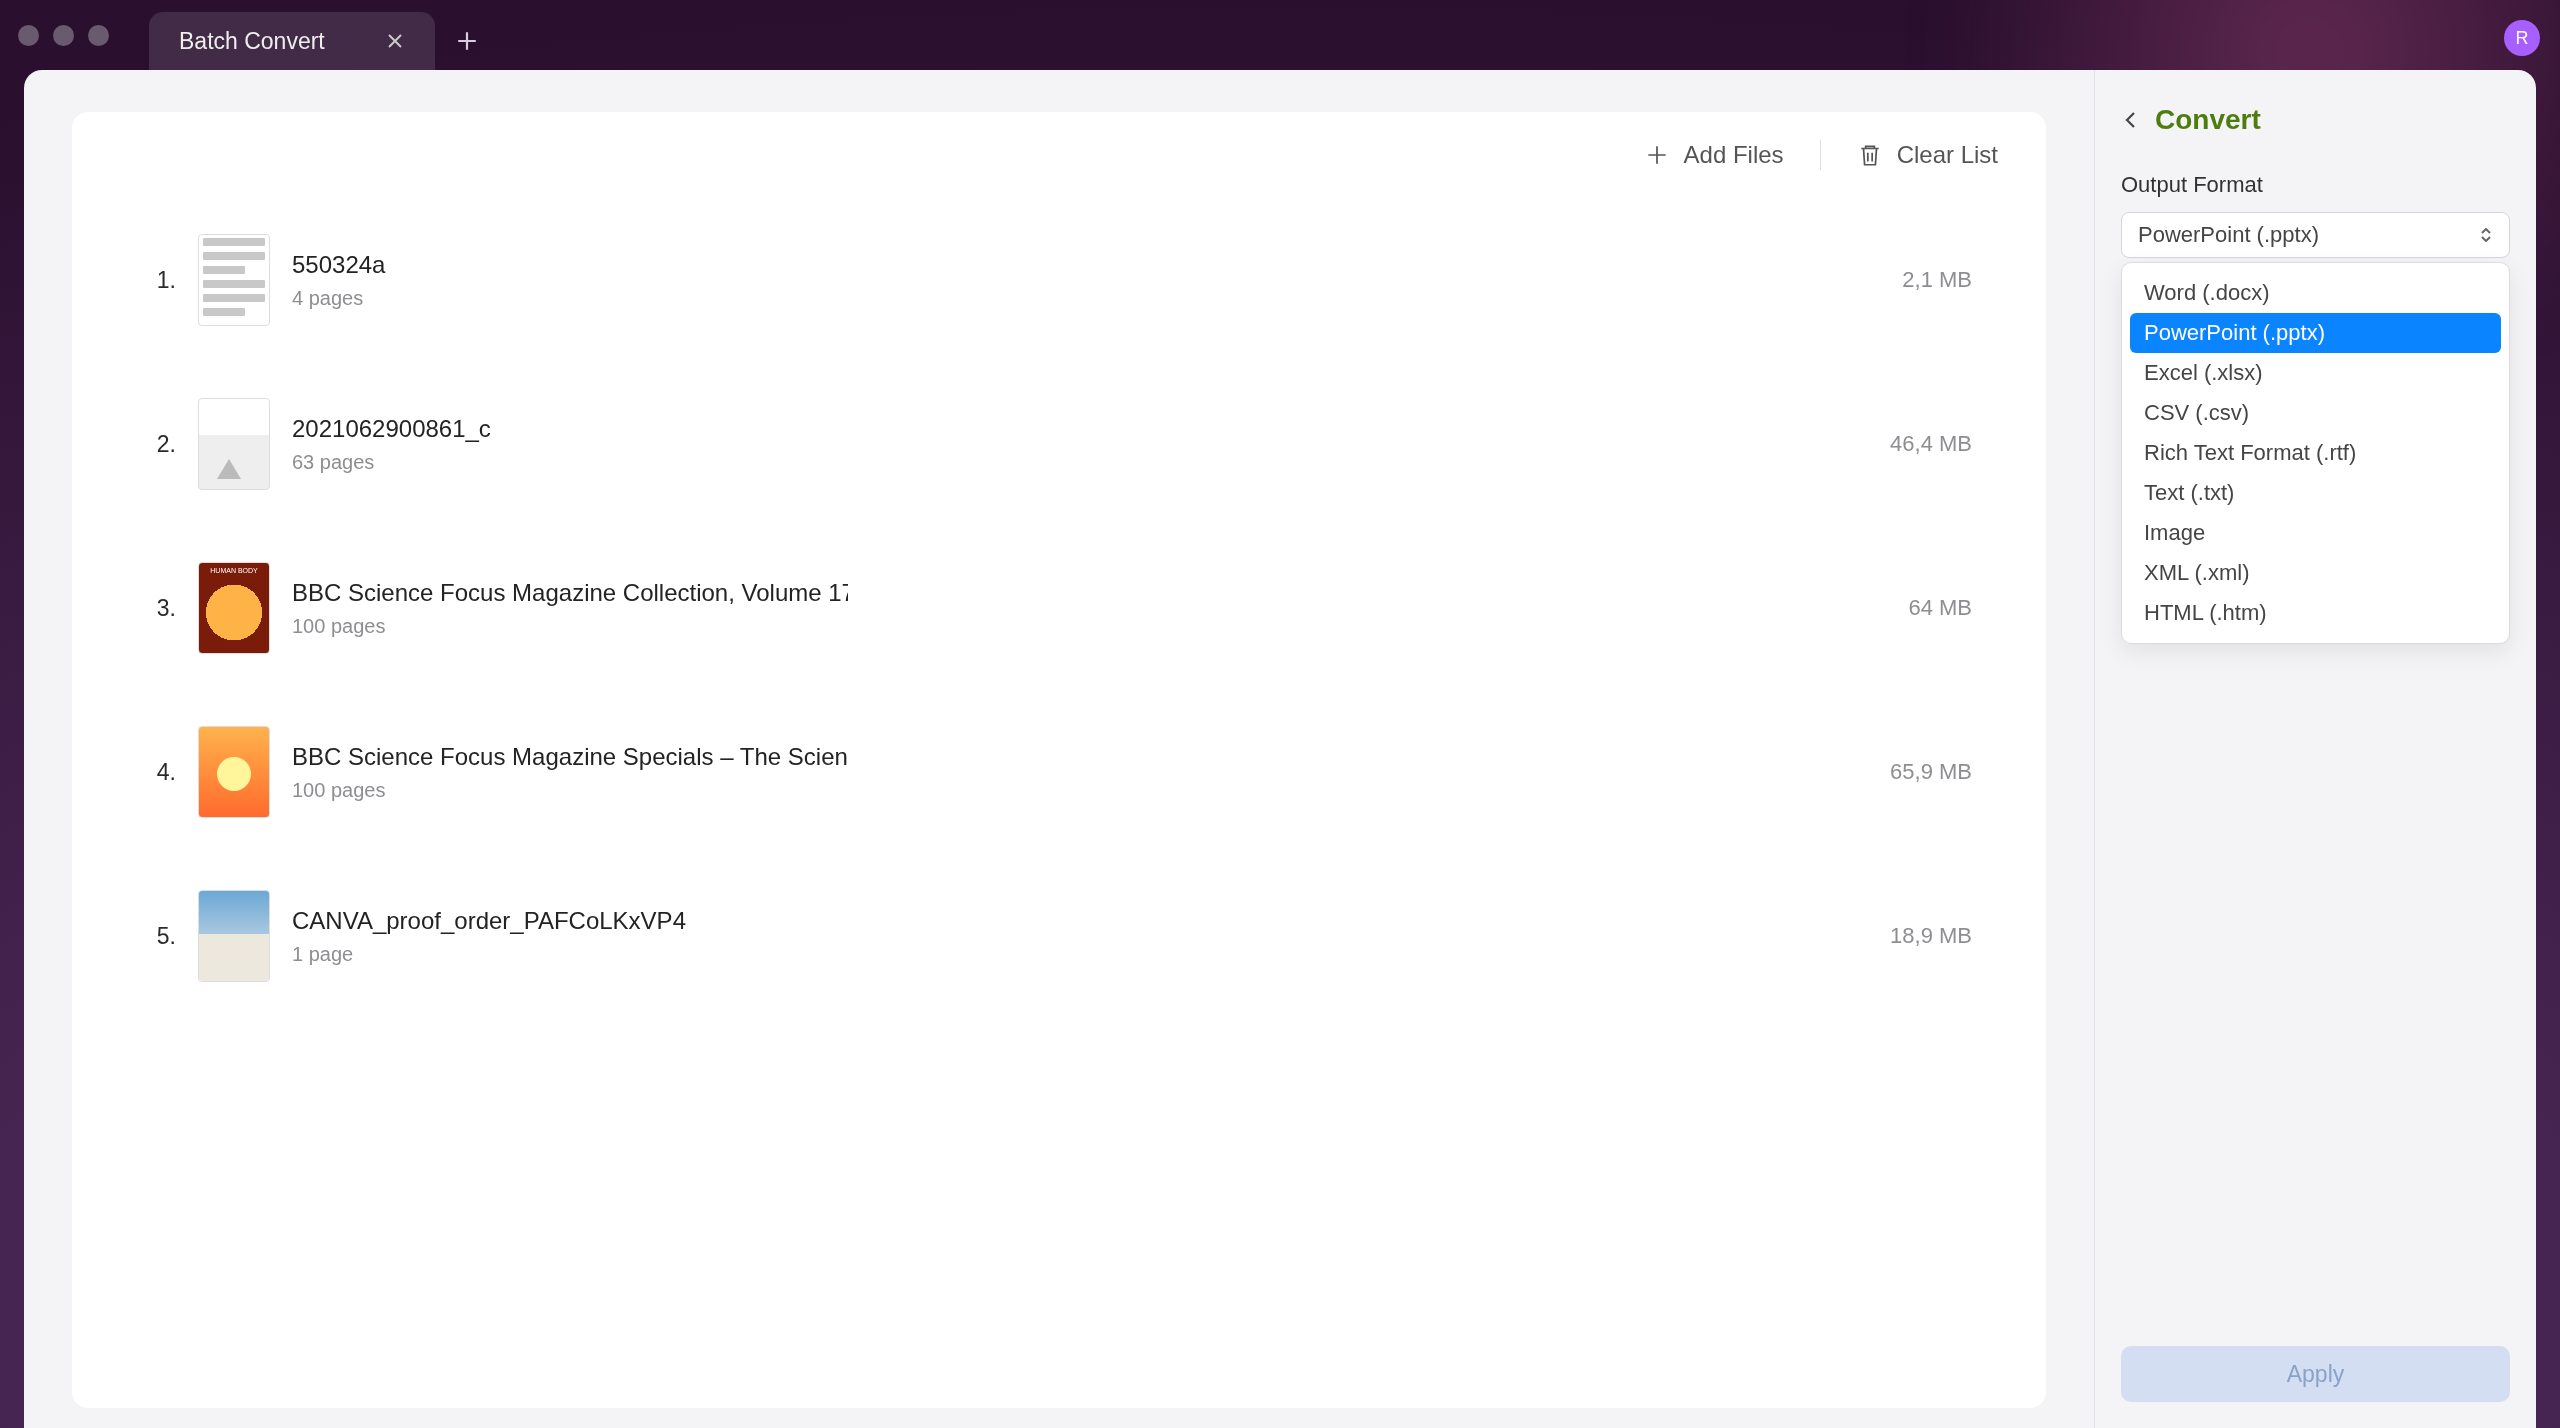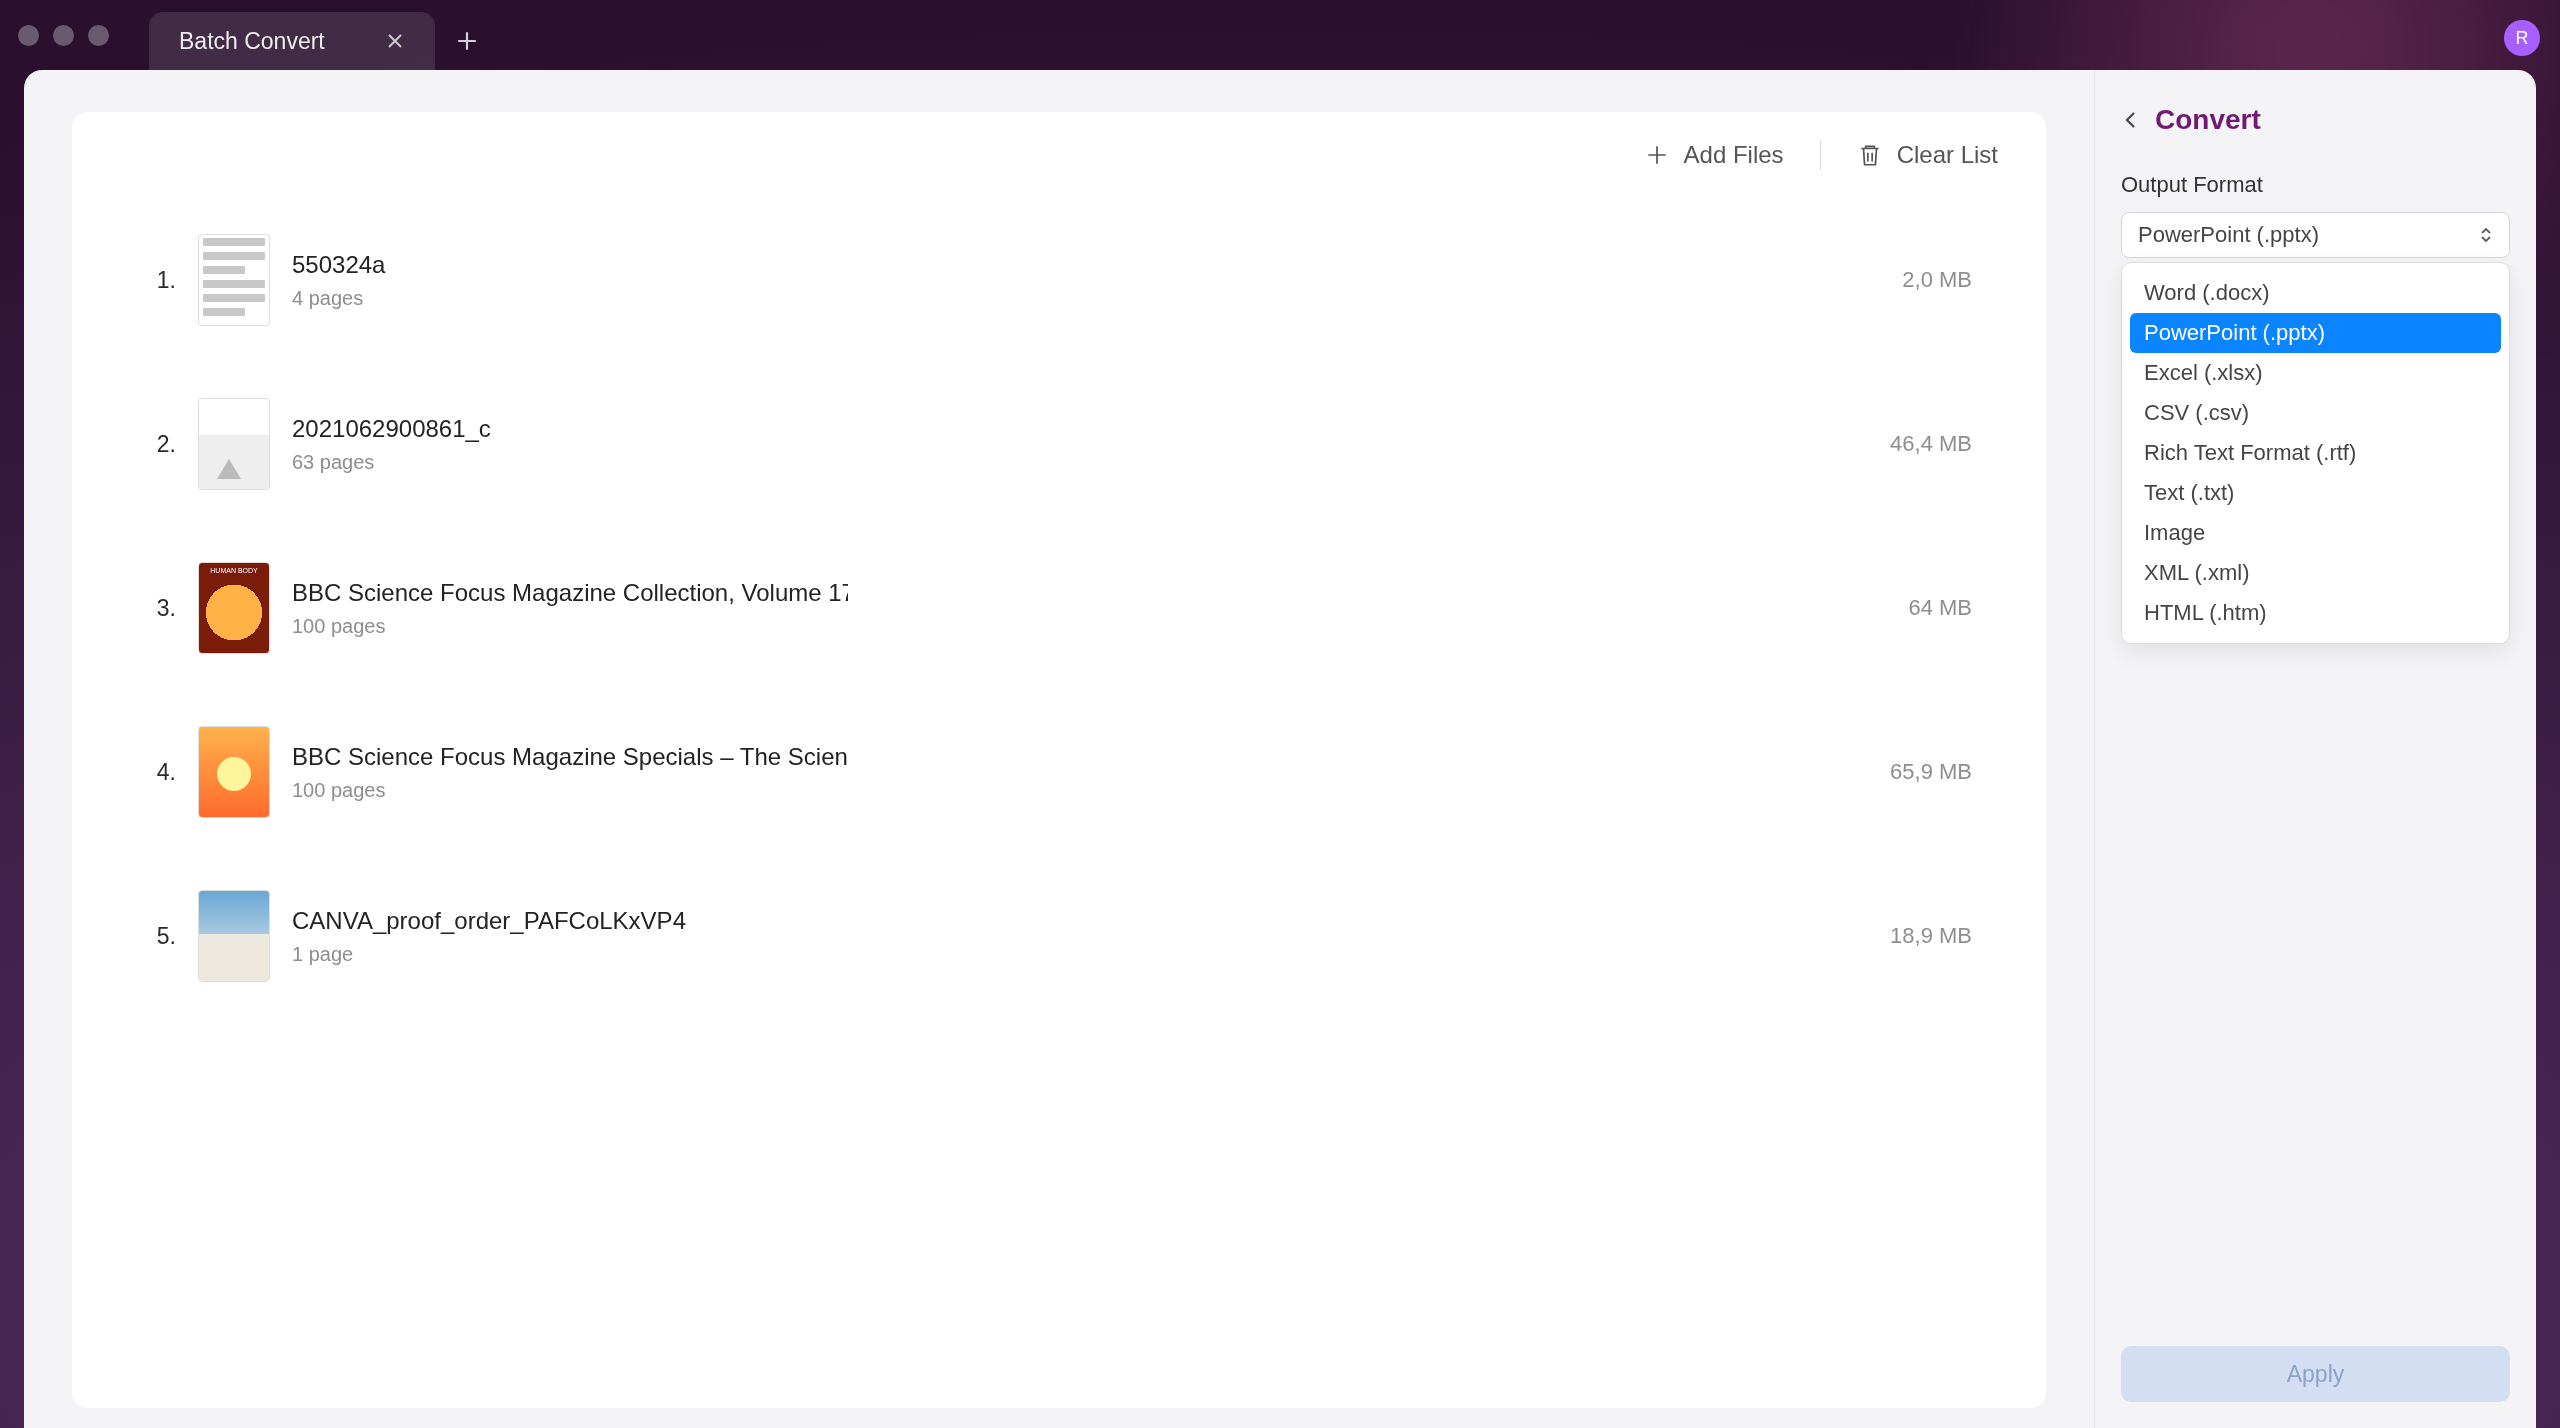--- a/index.html
+++ b/index.html
@@ -105,7 +105,7 @@
     }
     .side-header { display: flex; align-items: center; gap: 14px; margin-bottom: 36px; }
     .side-header svg { width: 20px; height: 20px; stroke: #454545; stroke-width: 2.2; fill: none; }
-    .side-title { font-size: 28px; font-weight: 600; color: #701a75; }
+    .side-title { font-size: 28px; font-weight: 600; color: #4d7c0f; }
     .form-label { font-size: 22px; color: #323232; margin-bottom: 14px; }
     .select {
       height: 46px; background: #fff; border: 1px solid #d5d5db; border-radius: 8px;

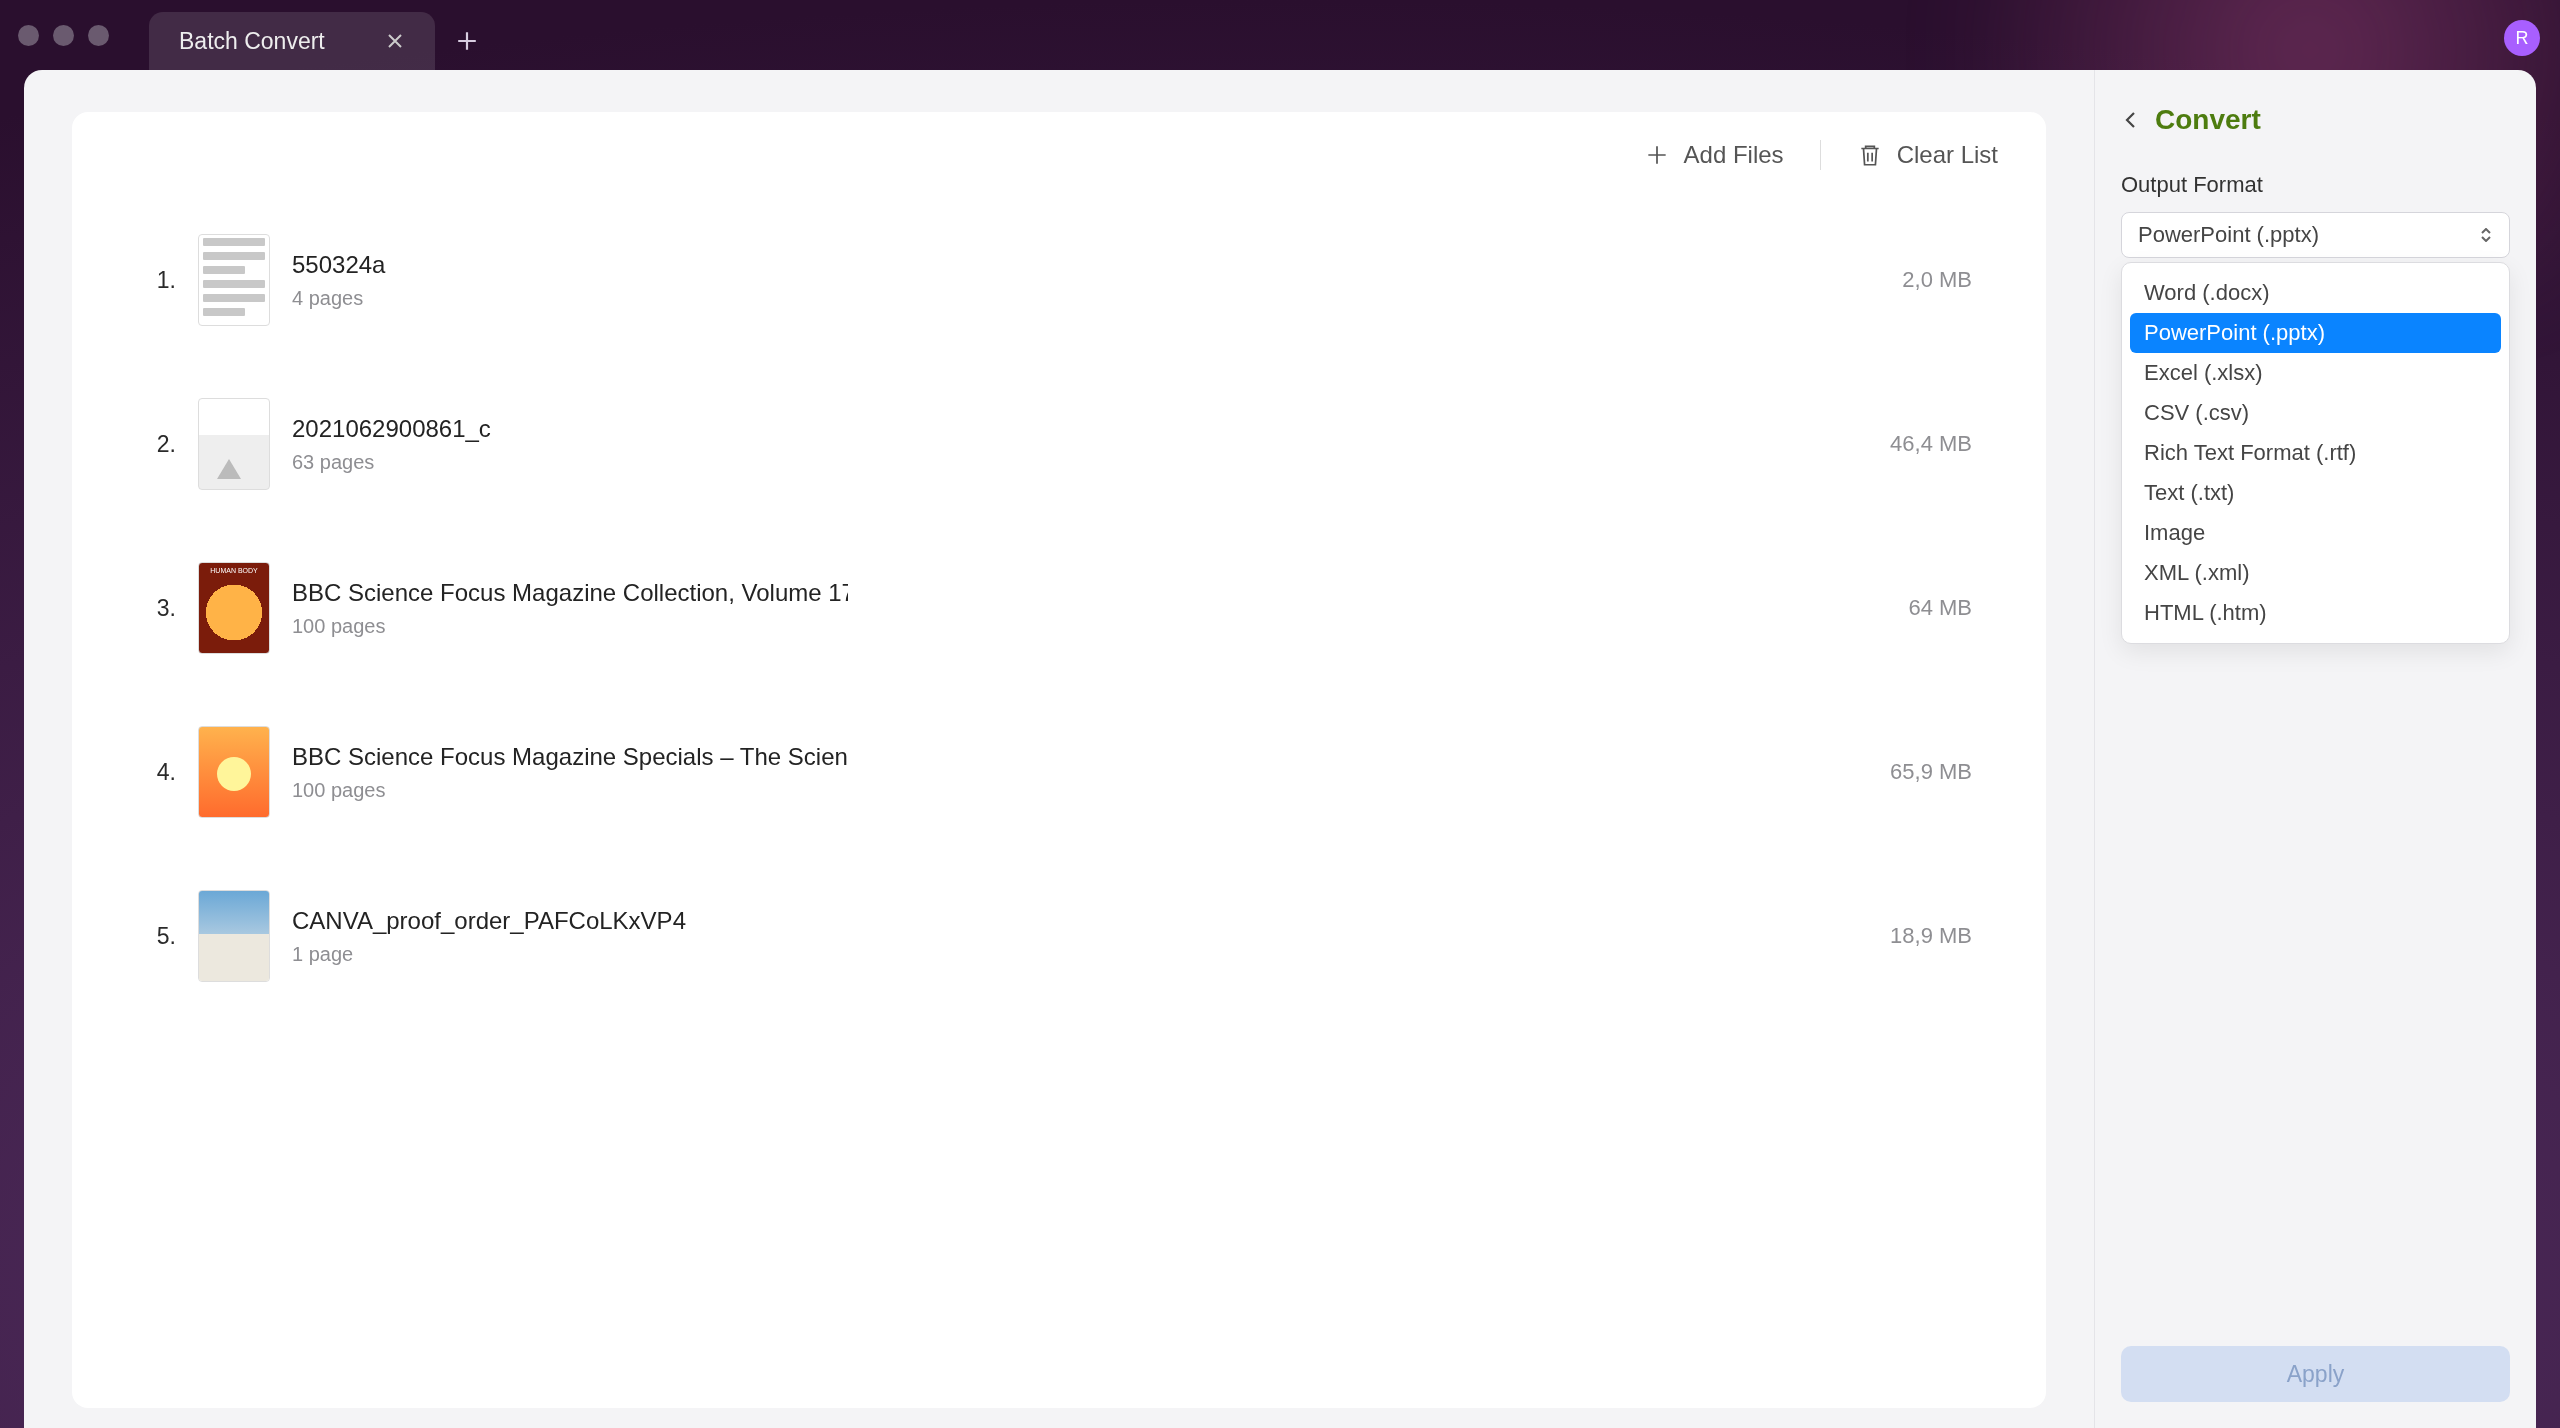--- a/index.html
+++ b/index.html
@@ -209,7 +209,7 @@
               <div class="file-name">550324a</div>
               <div class="file-meta">4 pages</div>
             </div>
-            <div class="file-size">2,0 MB</div>
+            <div class="file-size">2,1 MB</div>
           </div>
           <div class="file-row">
             <div class="file-index">2.</div>

